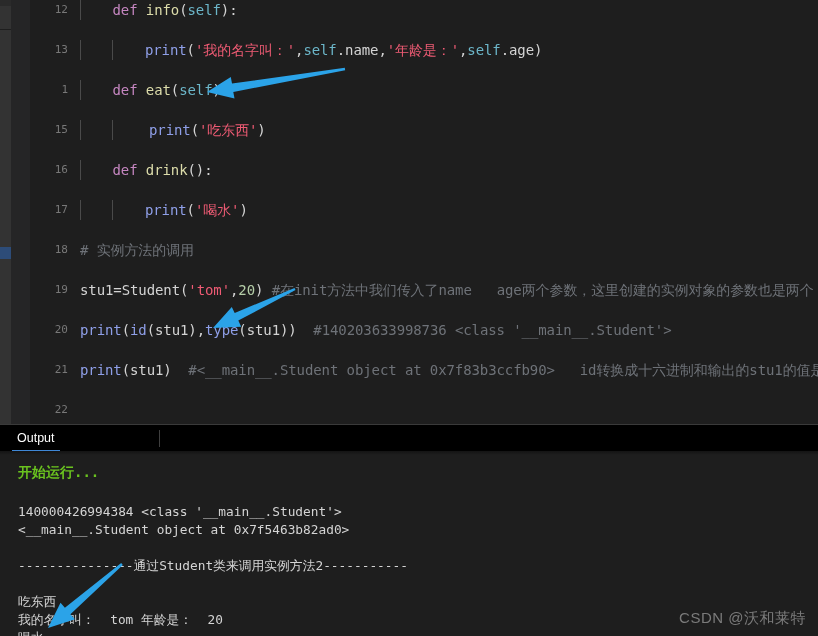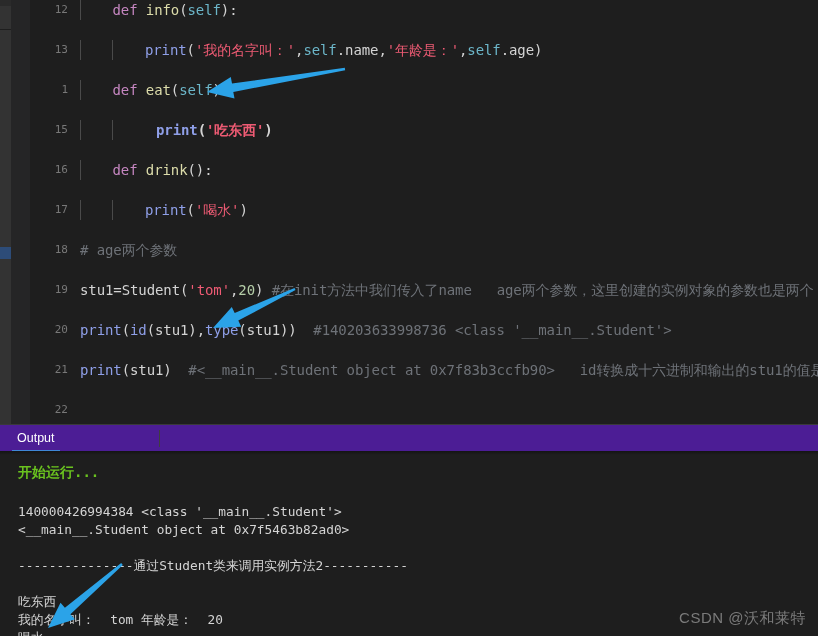--- a/index.html
+++ b/index.html
@@ -194,7 +194,7 @@
         <div class="row" style="top: 0px;"><span class="lineno">12</span><div class="indent-guide" style="left: 80px;"></div><span class="code" style="left: 112.48px;"><span class="t-kw">def</span><span class="t-plain"> </span><span class="t-fn">info</span><span class="t-punc">(</span><span class="t-self">self</span><span class="t-punc">):</span></span></div>
         <div class="row" style="top: 20px;"><span class="lineno">13</span><div class="indent-guide" style="left: 80px;"></div><div class="indent-guide" style="left: 112.48px;"></div><span class="code" style="left: 144.96px;"><span class="t-call">print</span><span class="t-punc">(</span><span class="t-str">'我的名字叫：</span><span class="t-str">'</span><span class="t-punc">,</span><span class="t-self">self</span><span class="t-punc">.</span><span class="t-id">name</span><span class="t-punc">,</span><span class="t-str">'年龄是：</span><span class="t-str">'</span><span class="t-punc">,</span><span class="t-self">self</span><span class="t-punc">.</span><span class="t-id">age</span><span class="t-punc">)</span></span></div>
         <div class="row" style="top: 40px;"><span class="lineno">1</span><div class="indent-guide" style="left: 80px;"></div><span class="code" style="left: 112.48px;"><span class="t-kw">def</span><span class="t-plain"> </span><span class="t-fn">eat</span><span class="t-punc">(</span><span class="t-self">self</span><span class="t-punc">):</span></span></div>
-        <div class="row" style="top: 60px;"><span class="lineno">15</span><div class="indent-guide" style="left: 80px;"></div><div class="indent-guide" style="left: 112.48px;"></div><span class="code" style="left: 156px; font-weight: bold;"><span class="t-call">print</span><span class="t-punc">(</span><span class="t-str">'吃东西'</span><span class="t-punc">)</span></span></div>
+        <div class="row" style="top: 60px;"><span class="lineno">15</span><div class="indent-guide" style="left: 80px;"></div><div class="indent-guide" style="left: 112.48px;"></div><span class="code" style="left: 149px;"><span class="t-call">print</span><span class="t-punc">(</span><span class="t-str">'吃东西'</span><span class="t-punc">)</span></span></div>
         <div class="row" style="top: 80px;"><span class="lineno">16</span><div class="indent-guide" style="left: 80px;"></div><span class="code" style="left: 112.48px;"><span class="t-kw">def</span><span class="t-plain"> </span><span class="t-fn">drink</span><span class="t-punc">():</span></span></div>
         <div class="row" style="top: 100px;"><span class="lineno">17</span><div class="indent-guide" style="left: 80px;"></div><div class="indent-guide" style="left: 112.48px;"></div><span class="code" style="left: 144.96px;"><span class="t-call">print</span><span class="t-punc">(</span><span class="t-str">'喝水'</span><span class="t-punc">)</span></span></div>
         <div class="row" style="top: 120px;"><span class="lineno">18</span><span class="code" style="left: 80px;"><span class="t-com"># age两个参数</span></span></div>

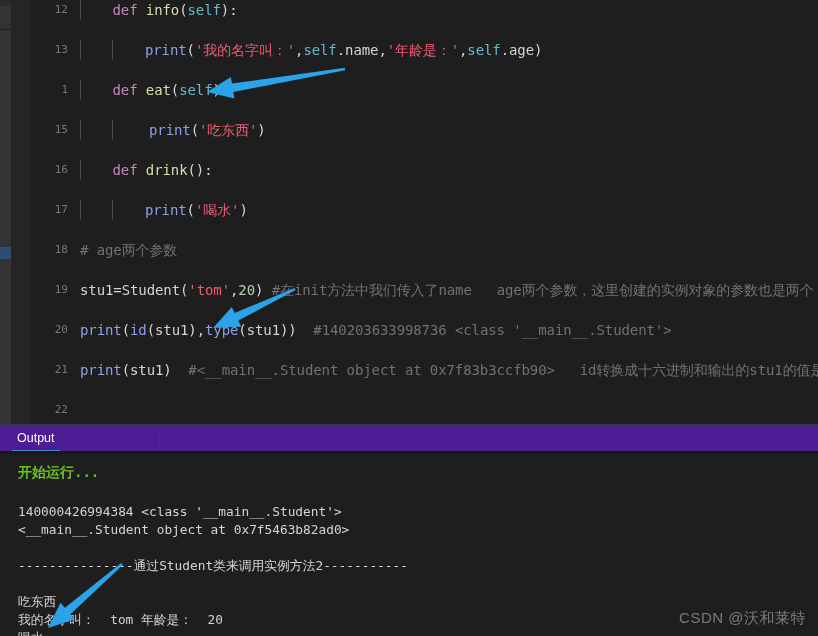--- a/index.html
+++ b/index.html
@@ -197,7 +197,7 @@
         <div class="row" style="top: 60px;"><span class="lineno">15</span><div class="indent-guide" style="left: 80px;"></div><div class="indent-guide" style="left: 112.48px;"></div><span class="code" style="left: 149px;"><span class="t-call">print</span><span class="t-punc">(</span><span class="t-str">'吃东西'</span><span class="t-punc">)</span></span></div>
         <div class="row" style="top: 80px;"><span class="lineno">16</span><div class="indent-guide" style="left: 80px;"></div><span class="code" style="left: 112.48px;"><span class="t-kw">def</span><span class="t-plain"> </span><span class="t-fn">drink</span><span class="t-punc">():</span></span></div>
         <div class="row" style="top: 100px;"><span class="lineno">17</span><div class="indent-guide" style="left: 80px;"></div><div class="indent-guide" style="left: 112.48px;"></div><span class="code" style="left: 144.96px;"><span class="t-call">print</span><span class="t-punc">(</span><span class="t-str">'喝水'</span><span class="t-punc">)</span></span></div>
-        <div class="row" style="top: 120px;"><span class="lineno">18</span><span class="code" style="left: 80px;"><span class="t-com"># age两个参数</span></span></div>
+        <div class="row" style="top: 120px;"><span class="lineno">18</span><span class="code" style="left: 80px;"><span class="t-com"># 实例方法的调用</span></span></div>
         <div class="row" style="top: 140px;"><span class="lineno">19</span><span class="code" style="left: 80px;"><span class="t-id">stu1</span><span class="t-punc">=</span><span class="t-id">Student</span><span class="t-punc">(</span><span class="t-str">'tom'</span><span class="t-punc">,</span><span class="t-num">20</span><span class="t-punc">)</span><span class="t-com"> #在init方法中我们传入了name   age两个参数，这里创建的实例对象的参数也是两个</span></span></div>
         <div class="row" style="top: 160px;"><span class="lineno">20</span><span class="code" style="left: 80px;"><span class="t-call">print</span><span class="t-punc">(</span><span class="t-call">id</span><span class="t-punc">(</span><span class="t-id">stu1</span><span class="t-punc">),</span><span class="t-call">type</span><span class="t-punc">(</span><span class="t-id">stu1</span><span class="t-punc">))</span><span class="t-com">  #140203633998736 &lt;class '__main__.Student'&gt;</span></span></div>
         <div class="row" style="top: 180px;"><span class="lineno">21</span><span class="code" style="left: 80px;"><span class="t-call">print</span><span class="t-punc">(</span><span class="t-id">stu1</span><span class="t-punc">)</span><span class="t-com">  #&lt;__main__.Student object at 0x7f83b3ccfb90&gt;   id转换成十六进制和输出的stu1的值是相同的</span></span></div>

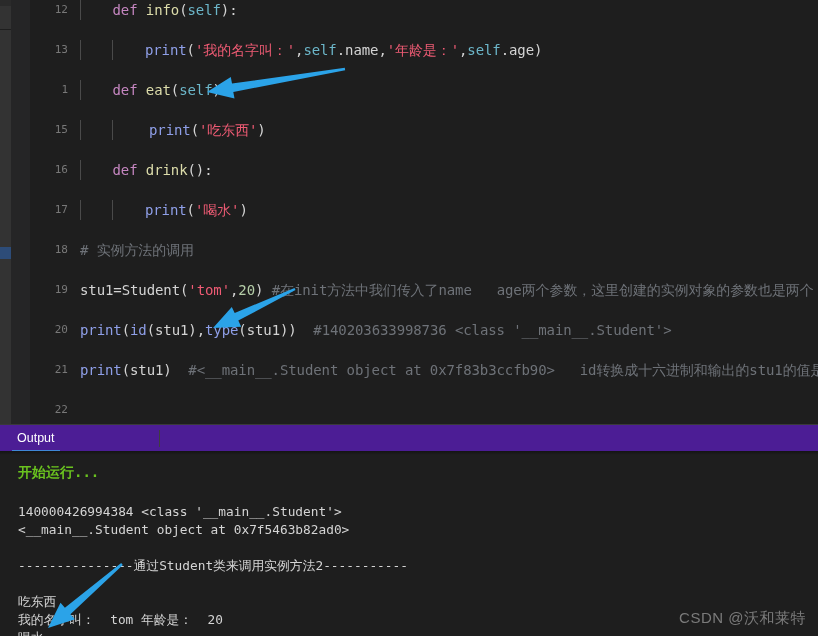--- a/index.html
+++ b/index.html
@@ -108,7 +108,7 @@
     position: absolute;
     left: 0; top: 0;
     width: 818px; height: 27px;
-    background: #4c1d95;
+    background: #000000;
     border-top: 1px solid #3a3a3a;
   }
   .panel-tab {

